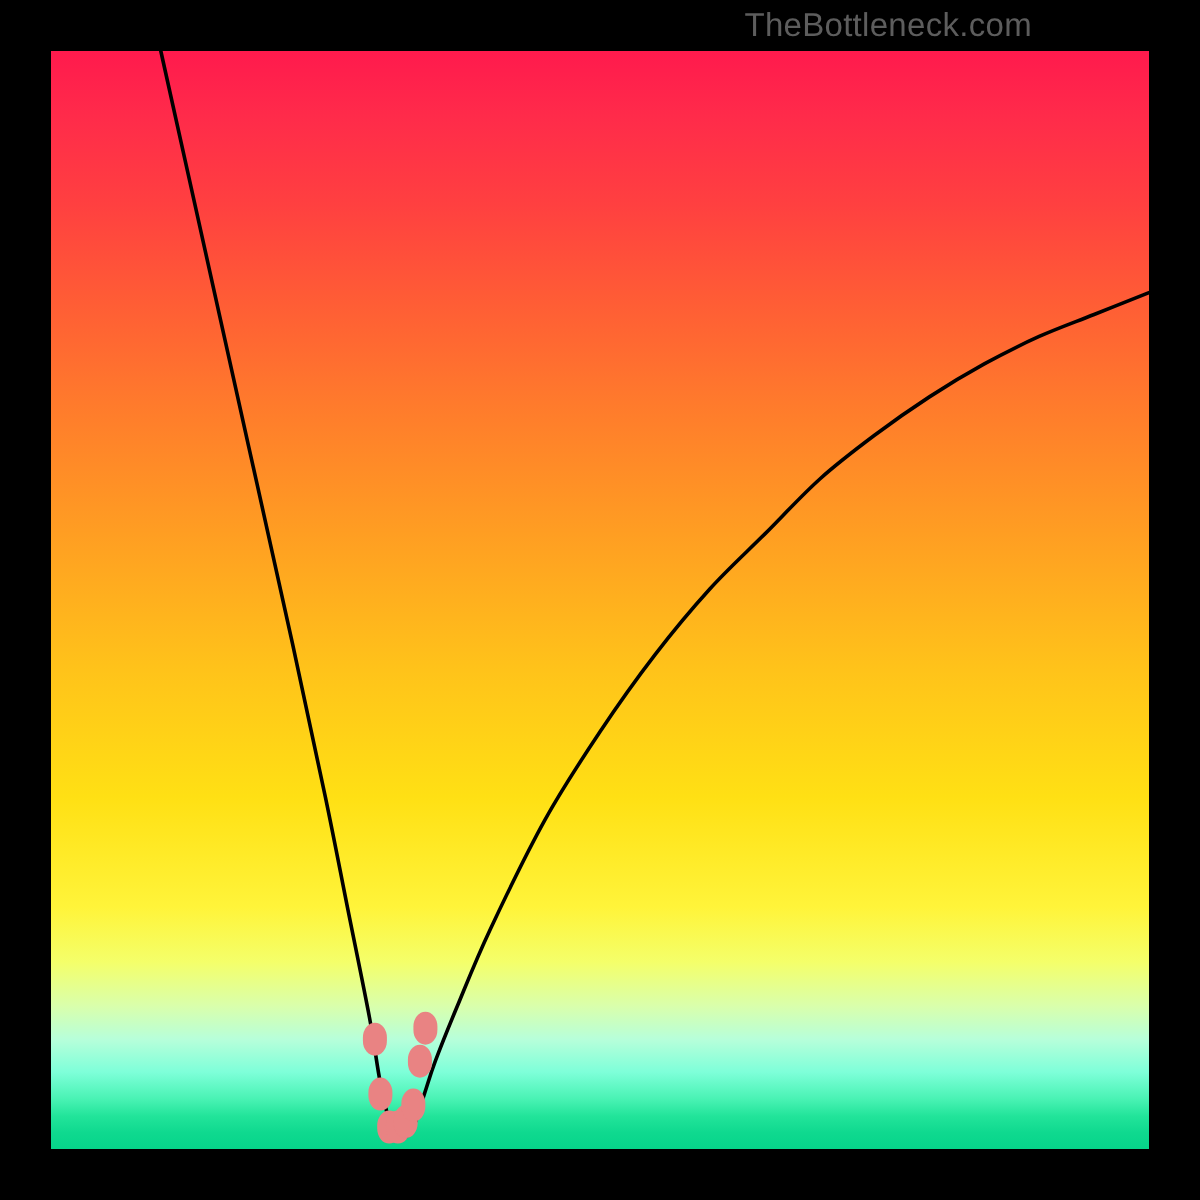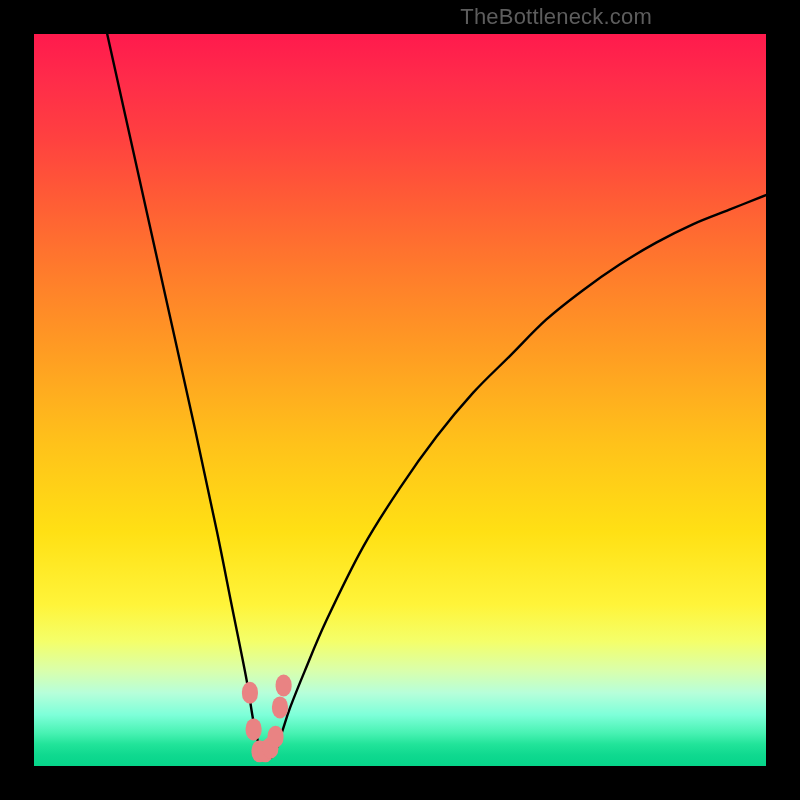--- a/index.html
+++ b/index.html
@@ -18,6 +18,7 @@
     width: 660px;
     height: 800px;
     background: #000;
+    padding-left: 36px;
   }
   .plot {
     position: absolute;

